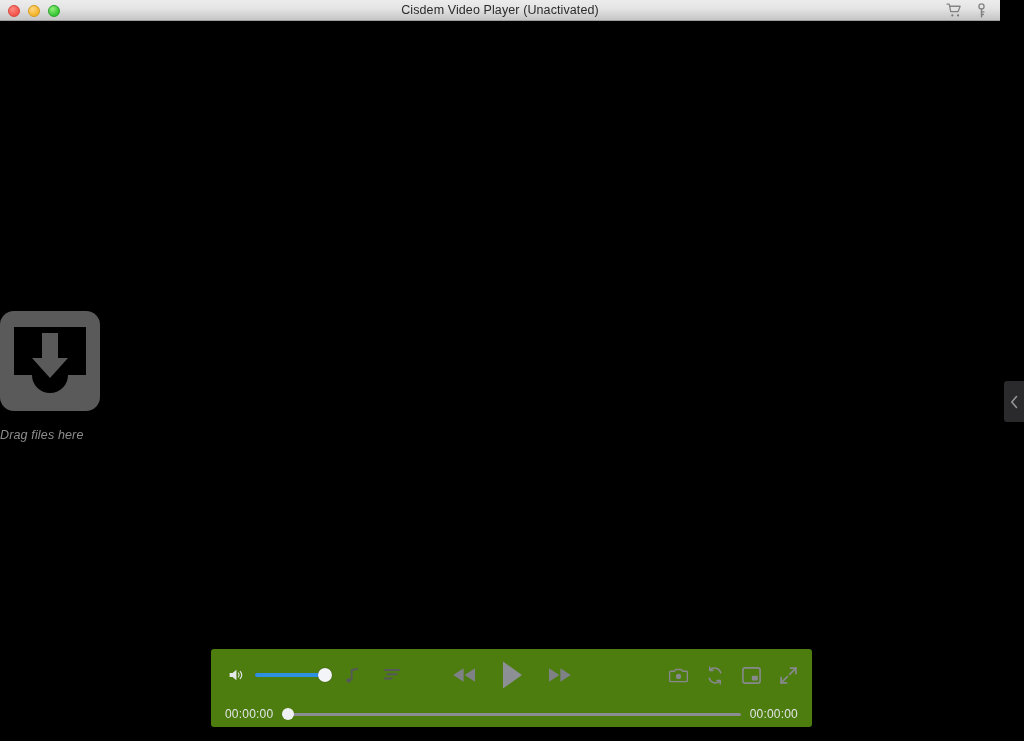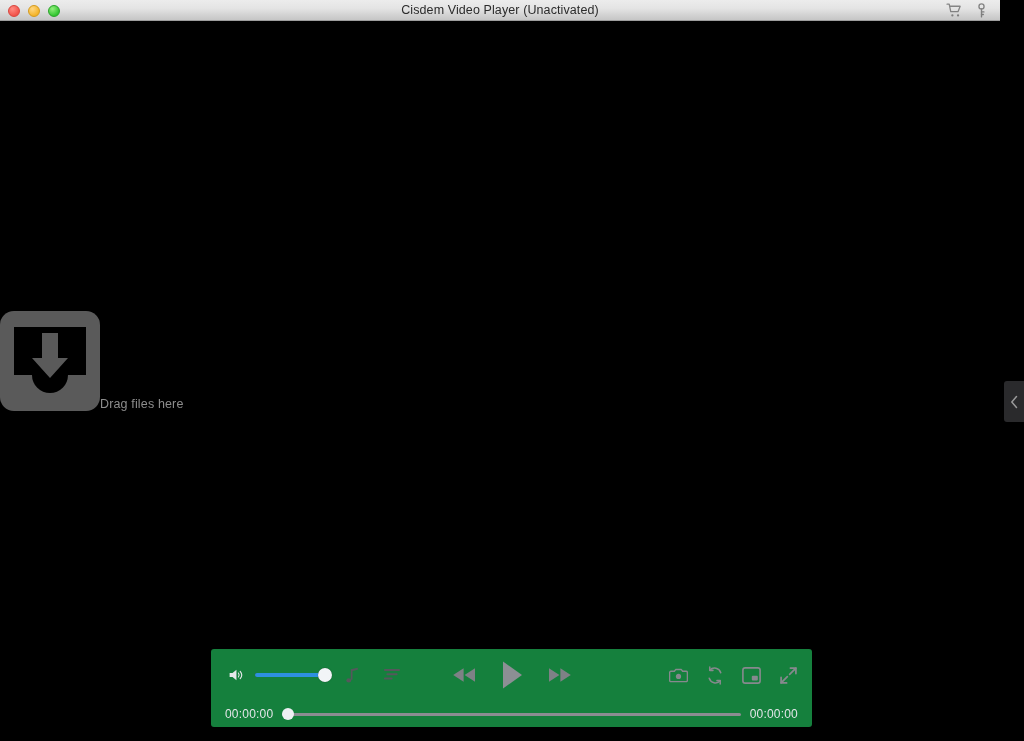--- a/index.html
+++ b/index.html
@@ -104,8 +104,9 @@
     right: 0;
     top: 290px;
     display: flex;
-    flex-direction: row;
-    align-items: flex-end;
+    flex-direction: column;
+    align-items: flex-start;
+    font-style: italic;
   }
   #drop-icon {
     width: 100px;

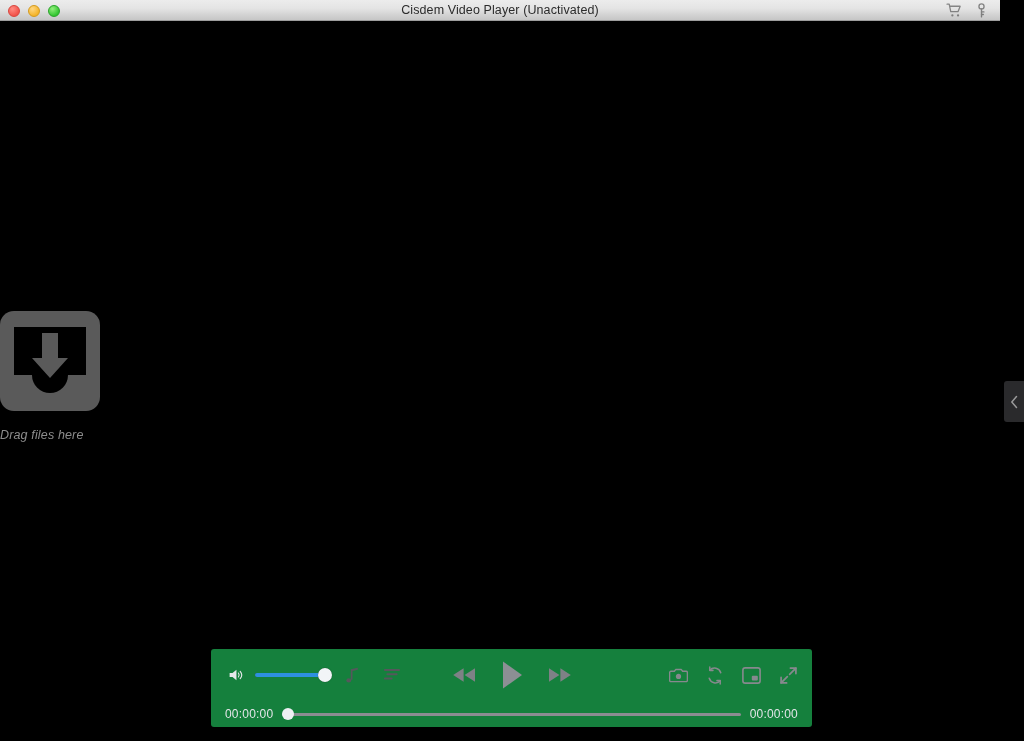--- a/index.html
+++ b/index.html
@@ -144,7 +144,7 @@
     top: 628px;
     width: 601px;
     height: 78px;
-    background: #15803d;
+    background: #4d7c0f;
     border-radius: 3px;
     box-sizing: border-box;
   }

